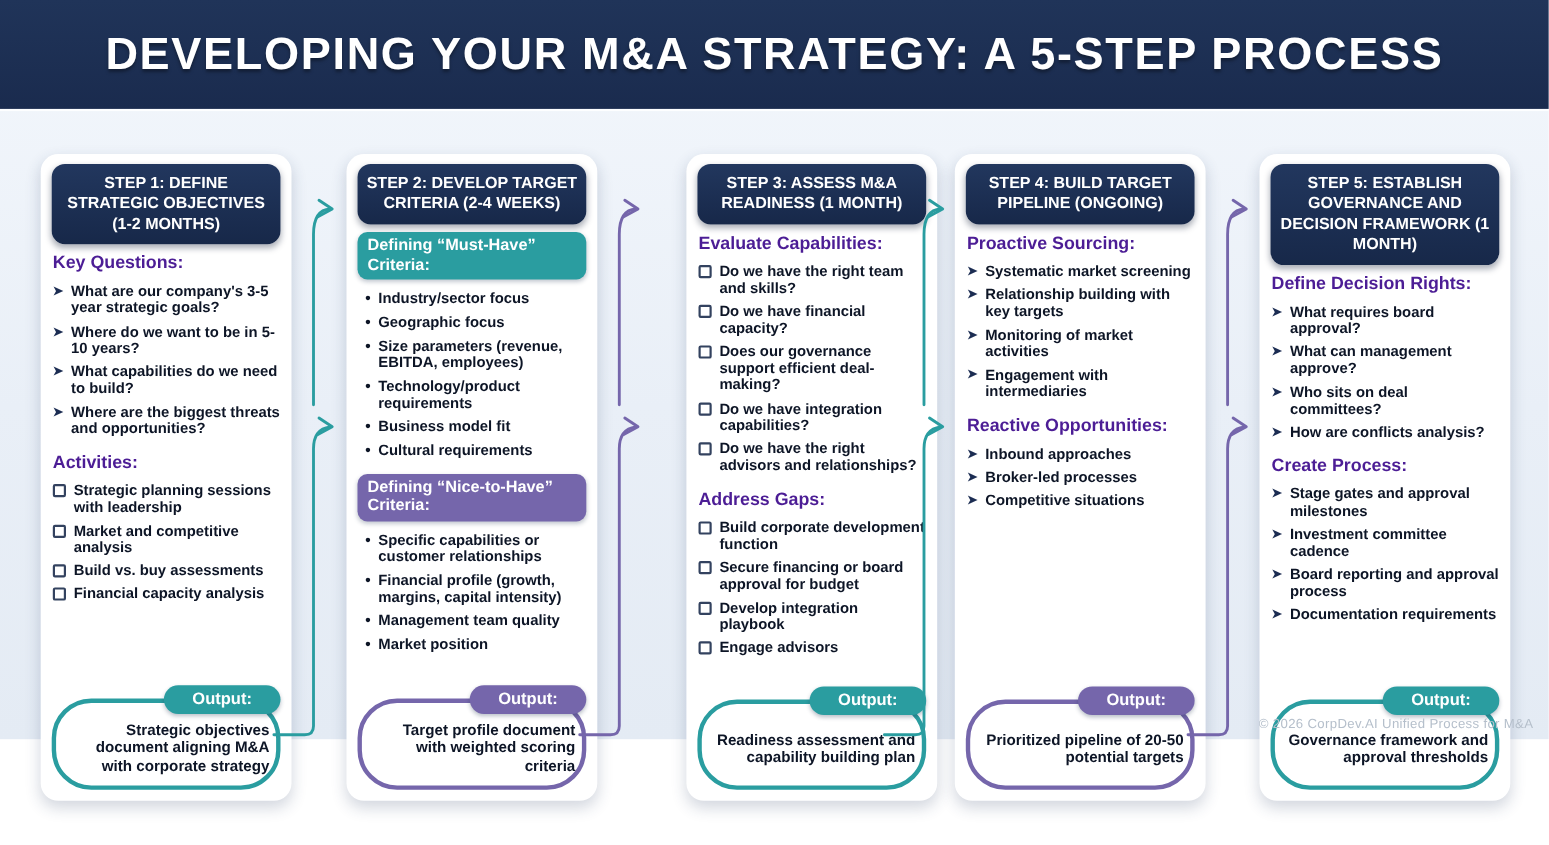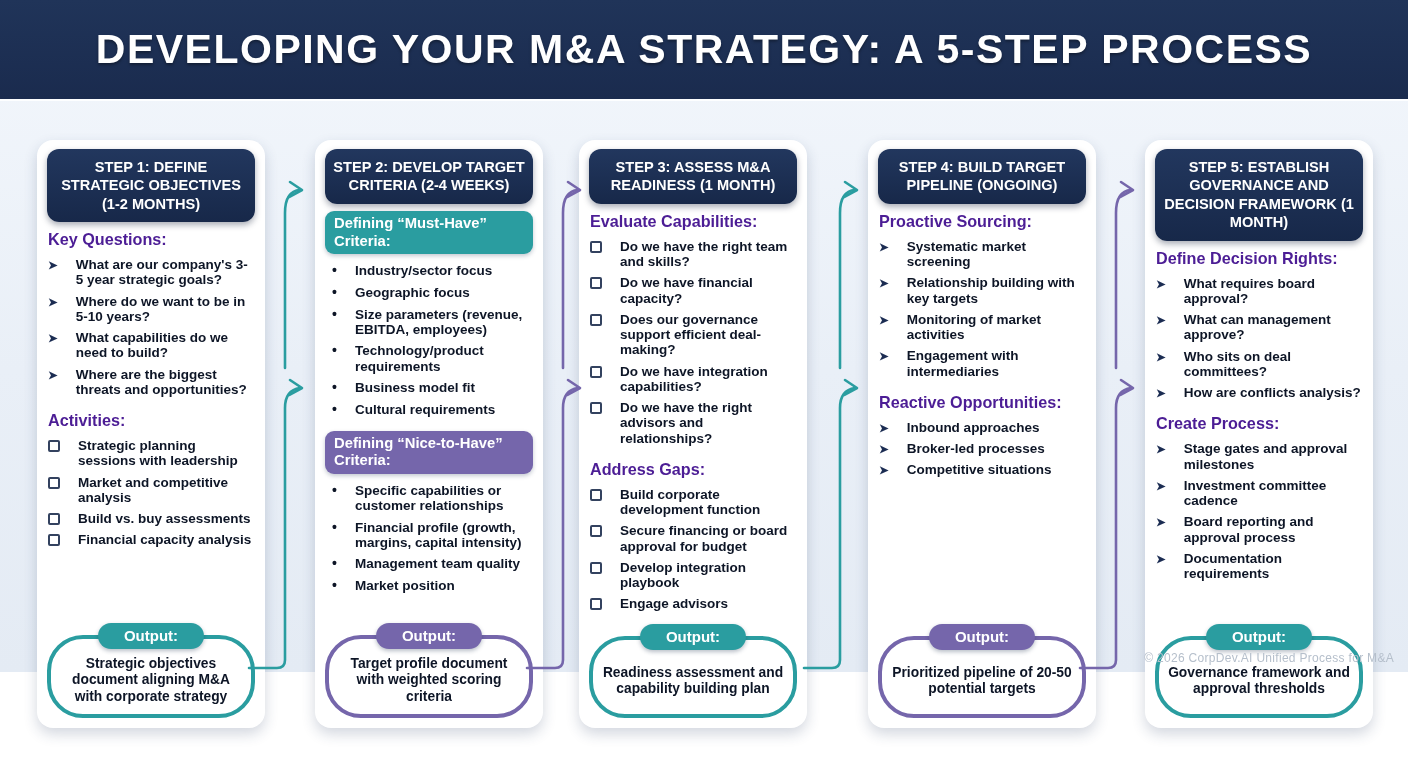--- a/index.html
+++ b/index.html
@@ -197,7 +197,7 @@
     </div>
   </div>
 
-  <div class="card" style="left:579px">
+  <div class="card" style="left:624px">
     <div class="step-header">STEP 3: ASSESS M&amp;A READINESS (1 MONTH)</div>
     <div class="sec-heading">Evaluate Capabilities:</div>
     <ul class="list check">

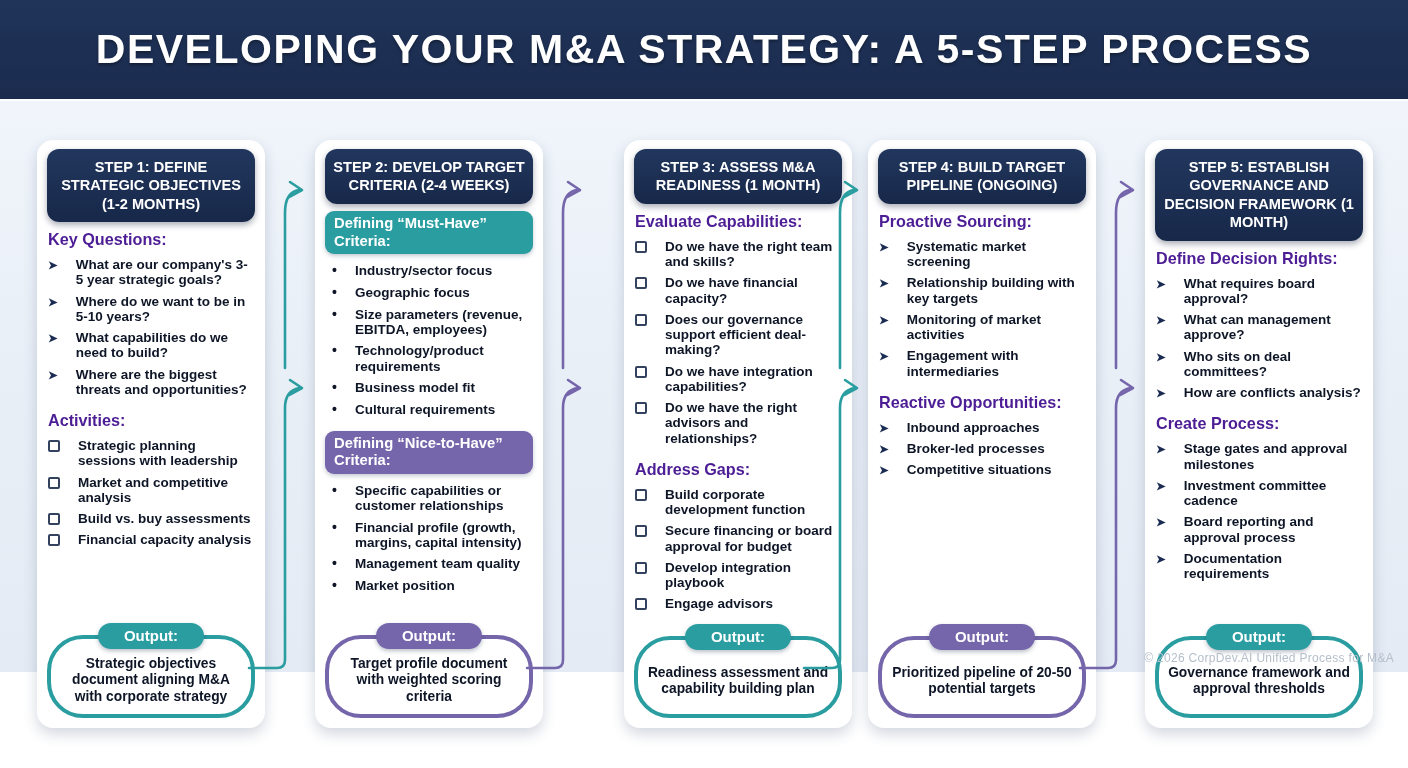--- a/index.html
+++ b/index.html
@@ -38,7 +38,7 @@
   .banner.purple { background:#7566ab; }
 
   ul.list { list-style:none; margin:2px 0 0 0; }
-  ul.list li { display:flex; gap:18px; align-items:flex-start; margin:4px 0 6px 0;
+  ul.list li { display:flex; gap:7px; align-items:flex-start; margin:4px 0 6px 0;
                font-size:13.5px; font-weight:700; color:#0d1526; line-height:1.13; }
   .bul { color:#1b2c52; font-size:11.5px; margin-top:2px; flex:none; }
   .dotb { color:#0d1526; font-size:14px; margin-top:0; flex:none; }

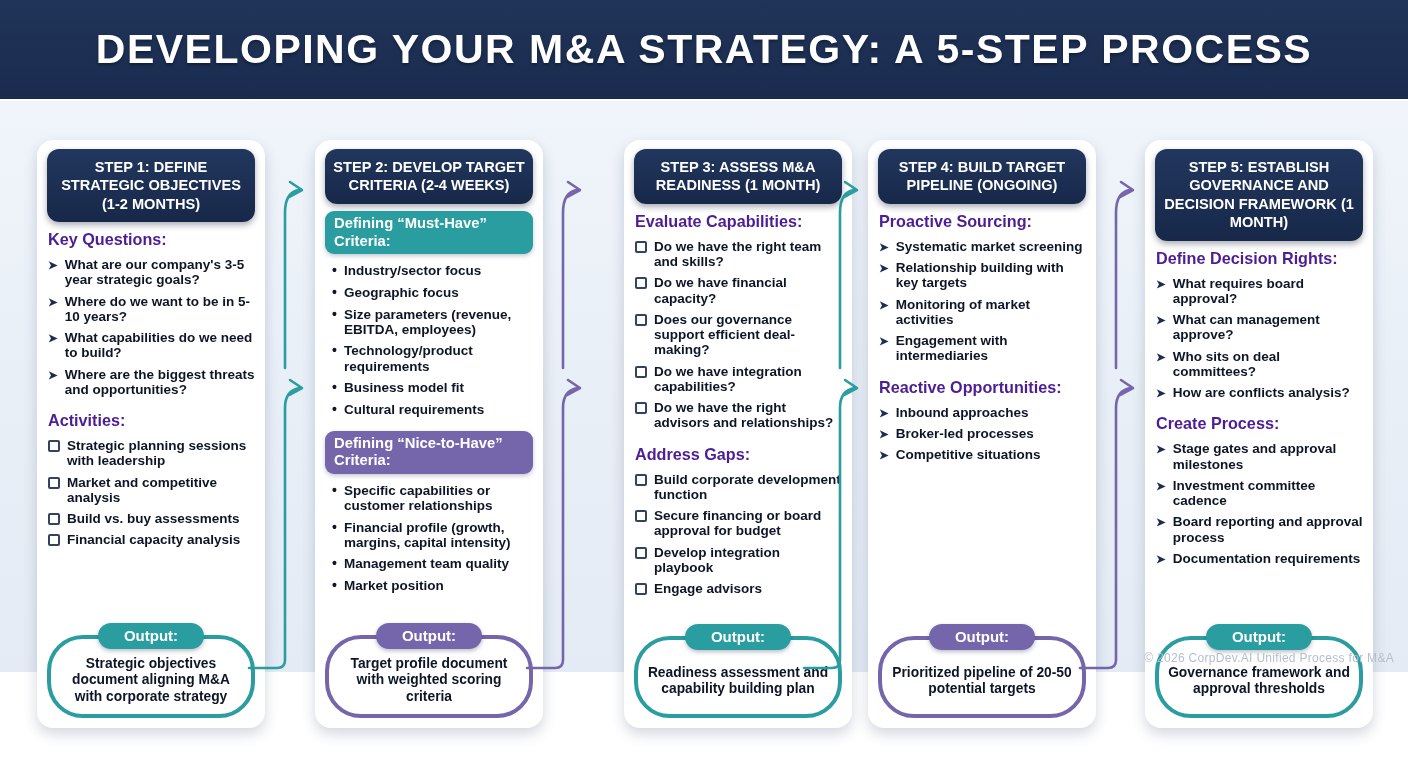--- a/index.html
+++ b/index.html
@@ -47,7 +47,7 @@
   ul.arrow li, ul.check li { margin-left:1px; }
   ul.dot li { margin-left:7px; }
 
-  .output { margin-top:auto; position:relative; text-align:center; padding-bottom:2px; }
+  .output { margin-top:auto; position:relative; text-align:right; padding-bottom:2px; }
   .pill { position:relative; z-index:2; display:inline-block; color:#ffffff; font-weight:700;
           font-size:15px; padding:4px 26px 5px 26px; border-radius:16px;
           box-shadow:0 2px 4px rgba(20,40,70,.3); }

